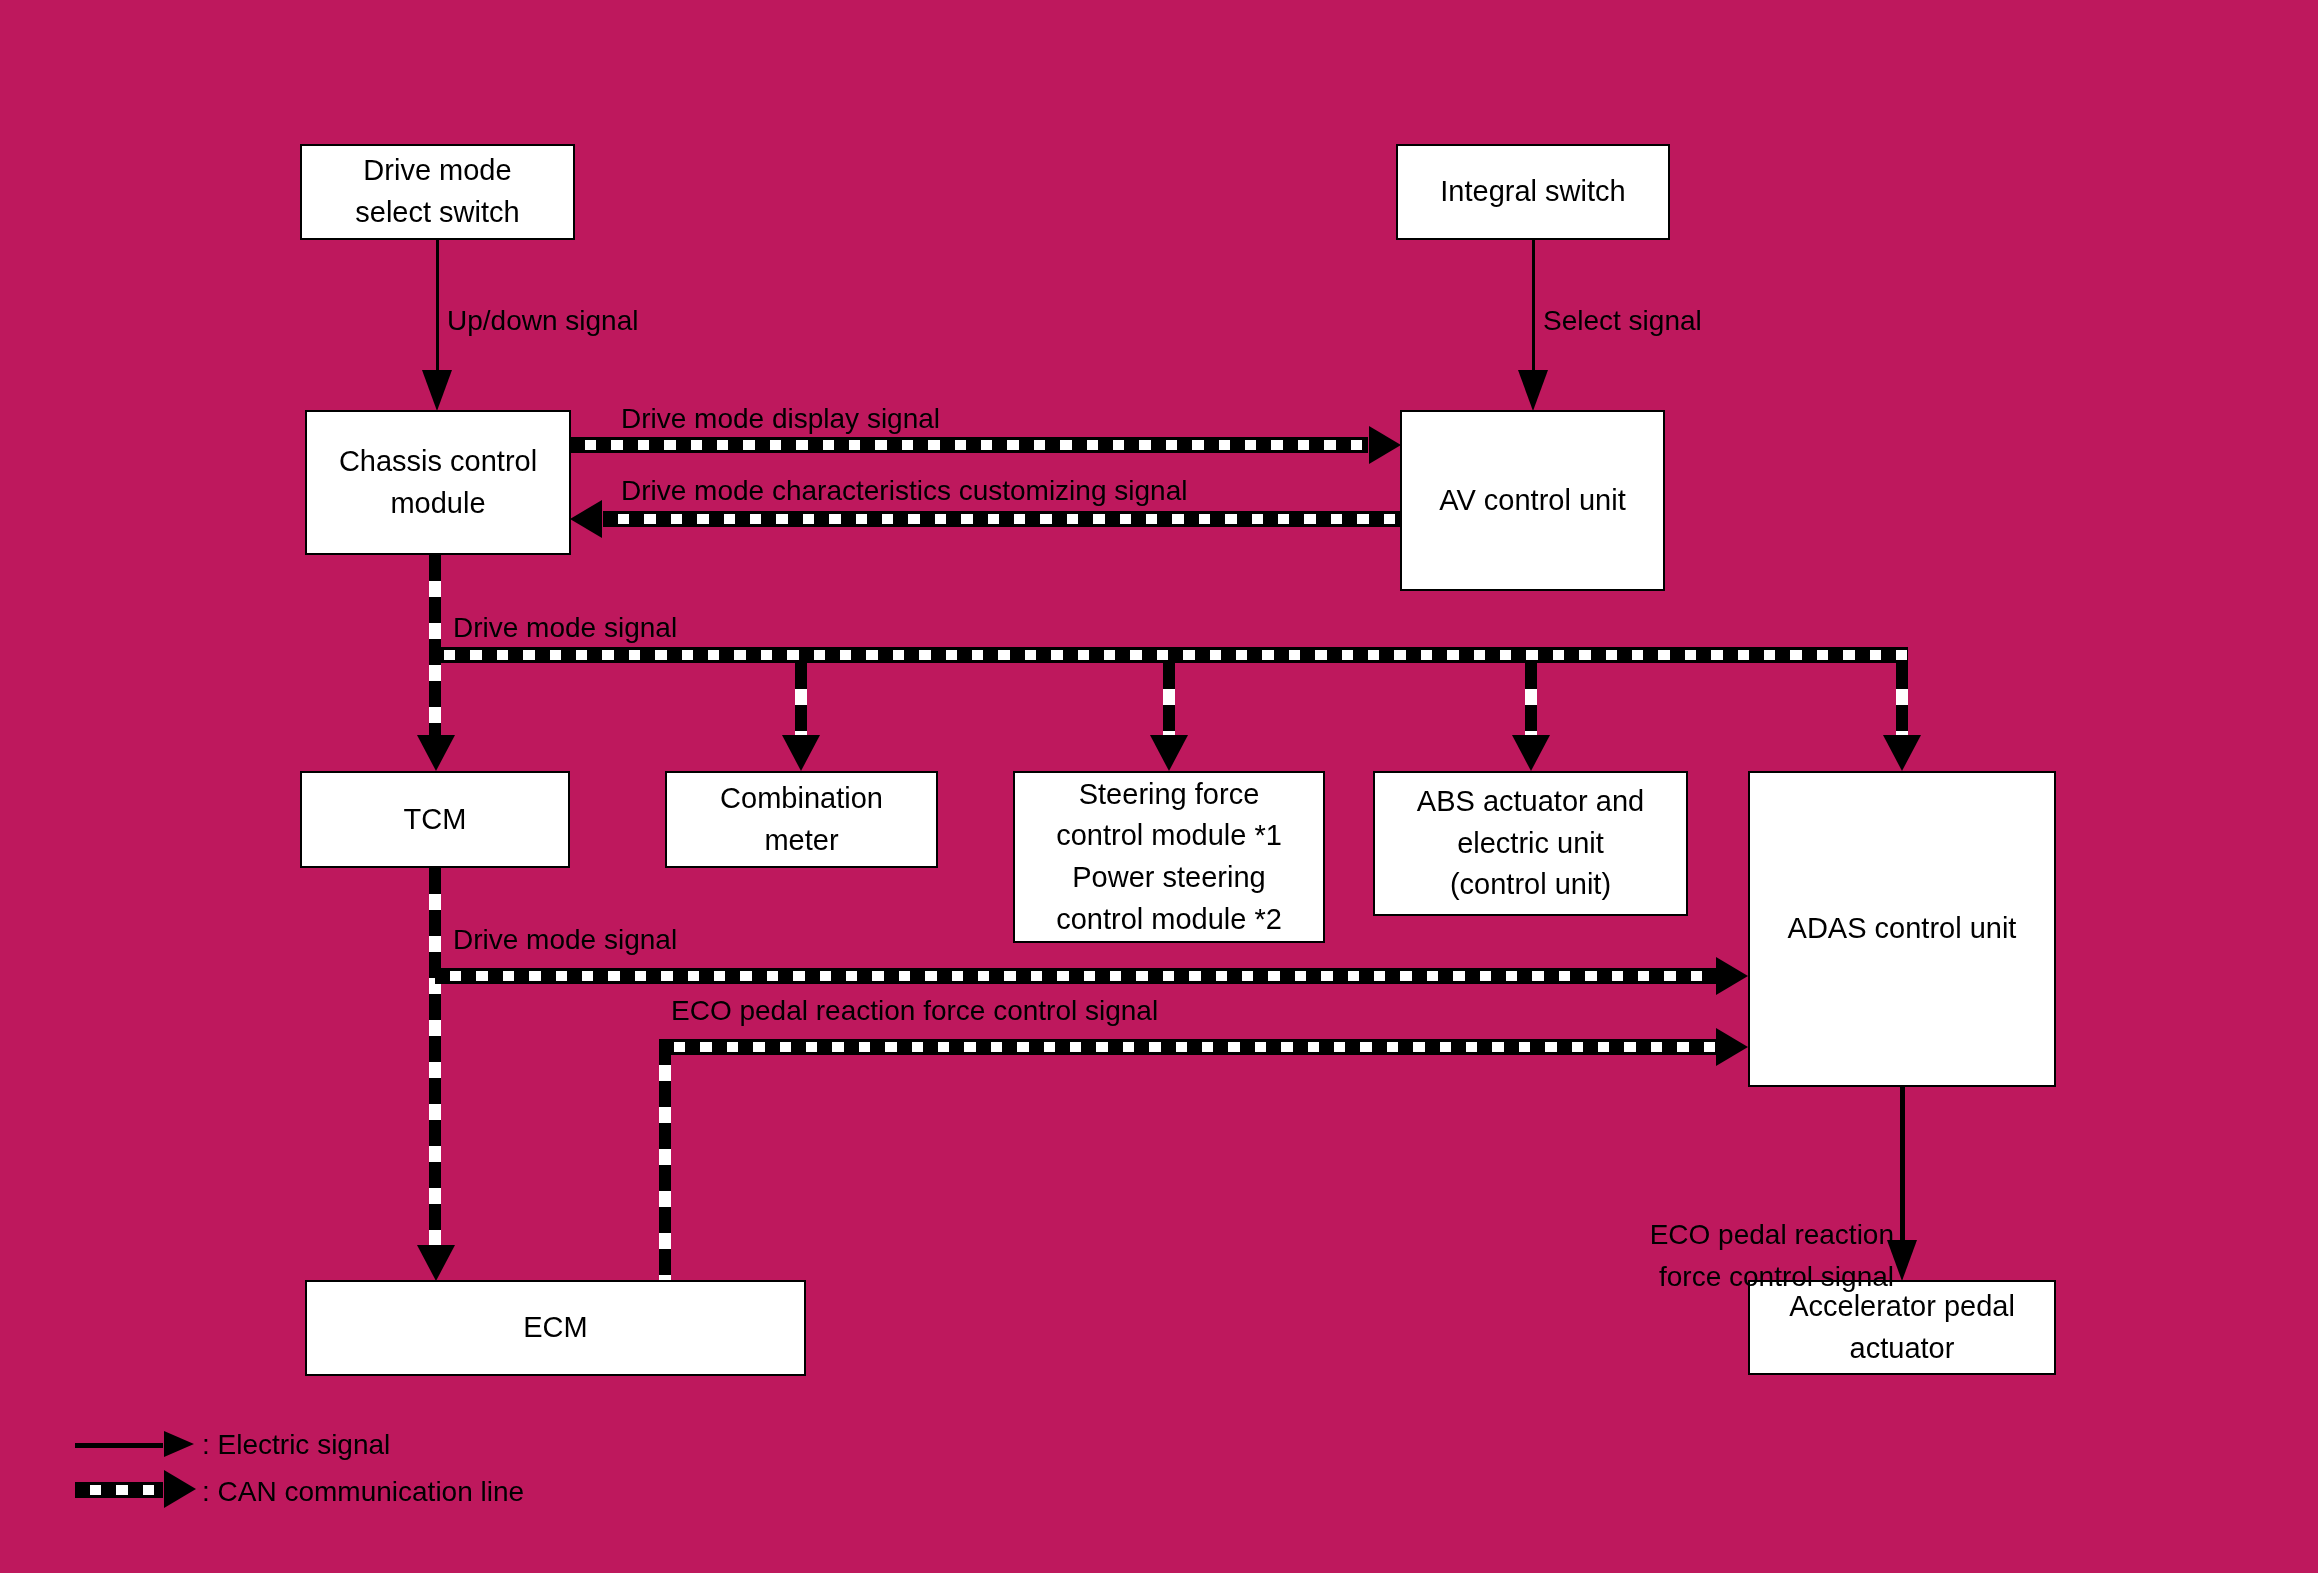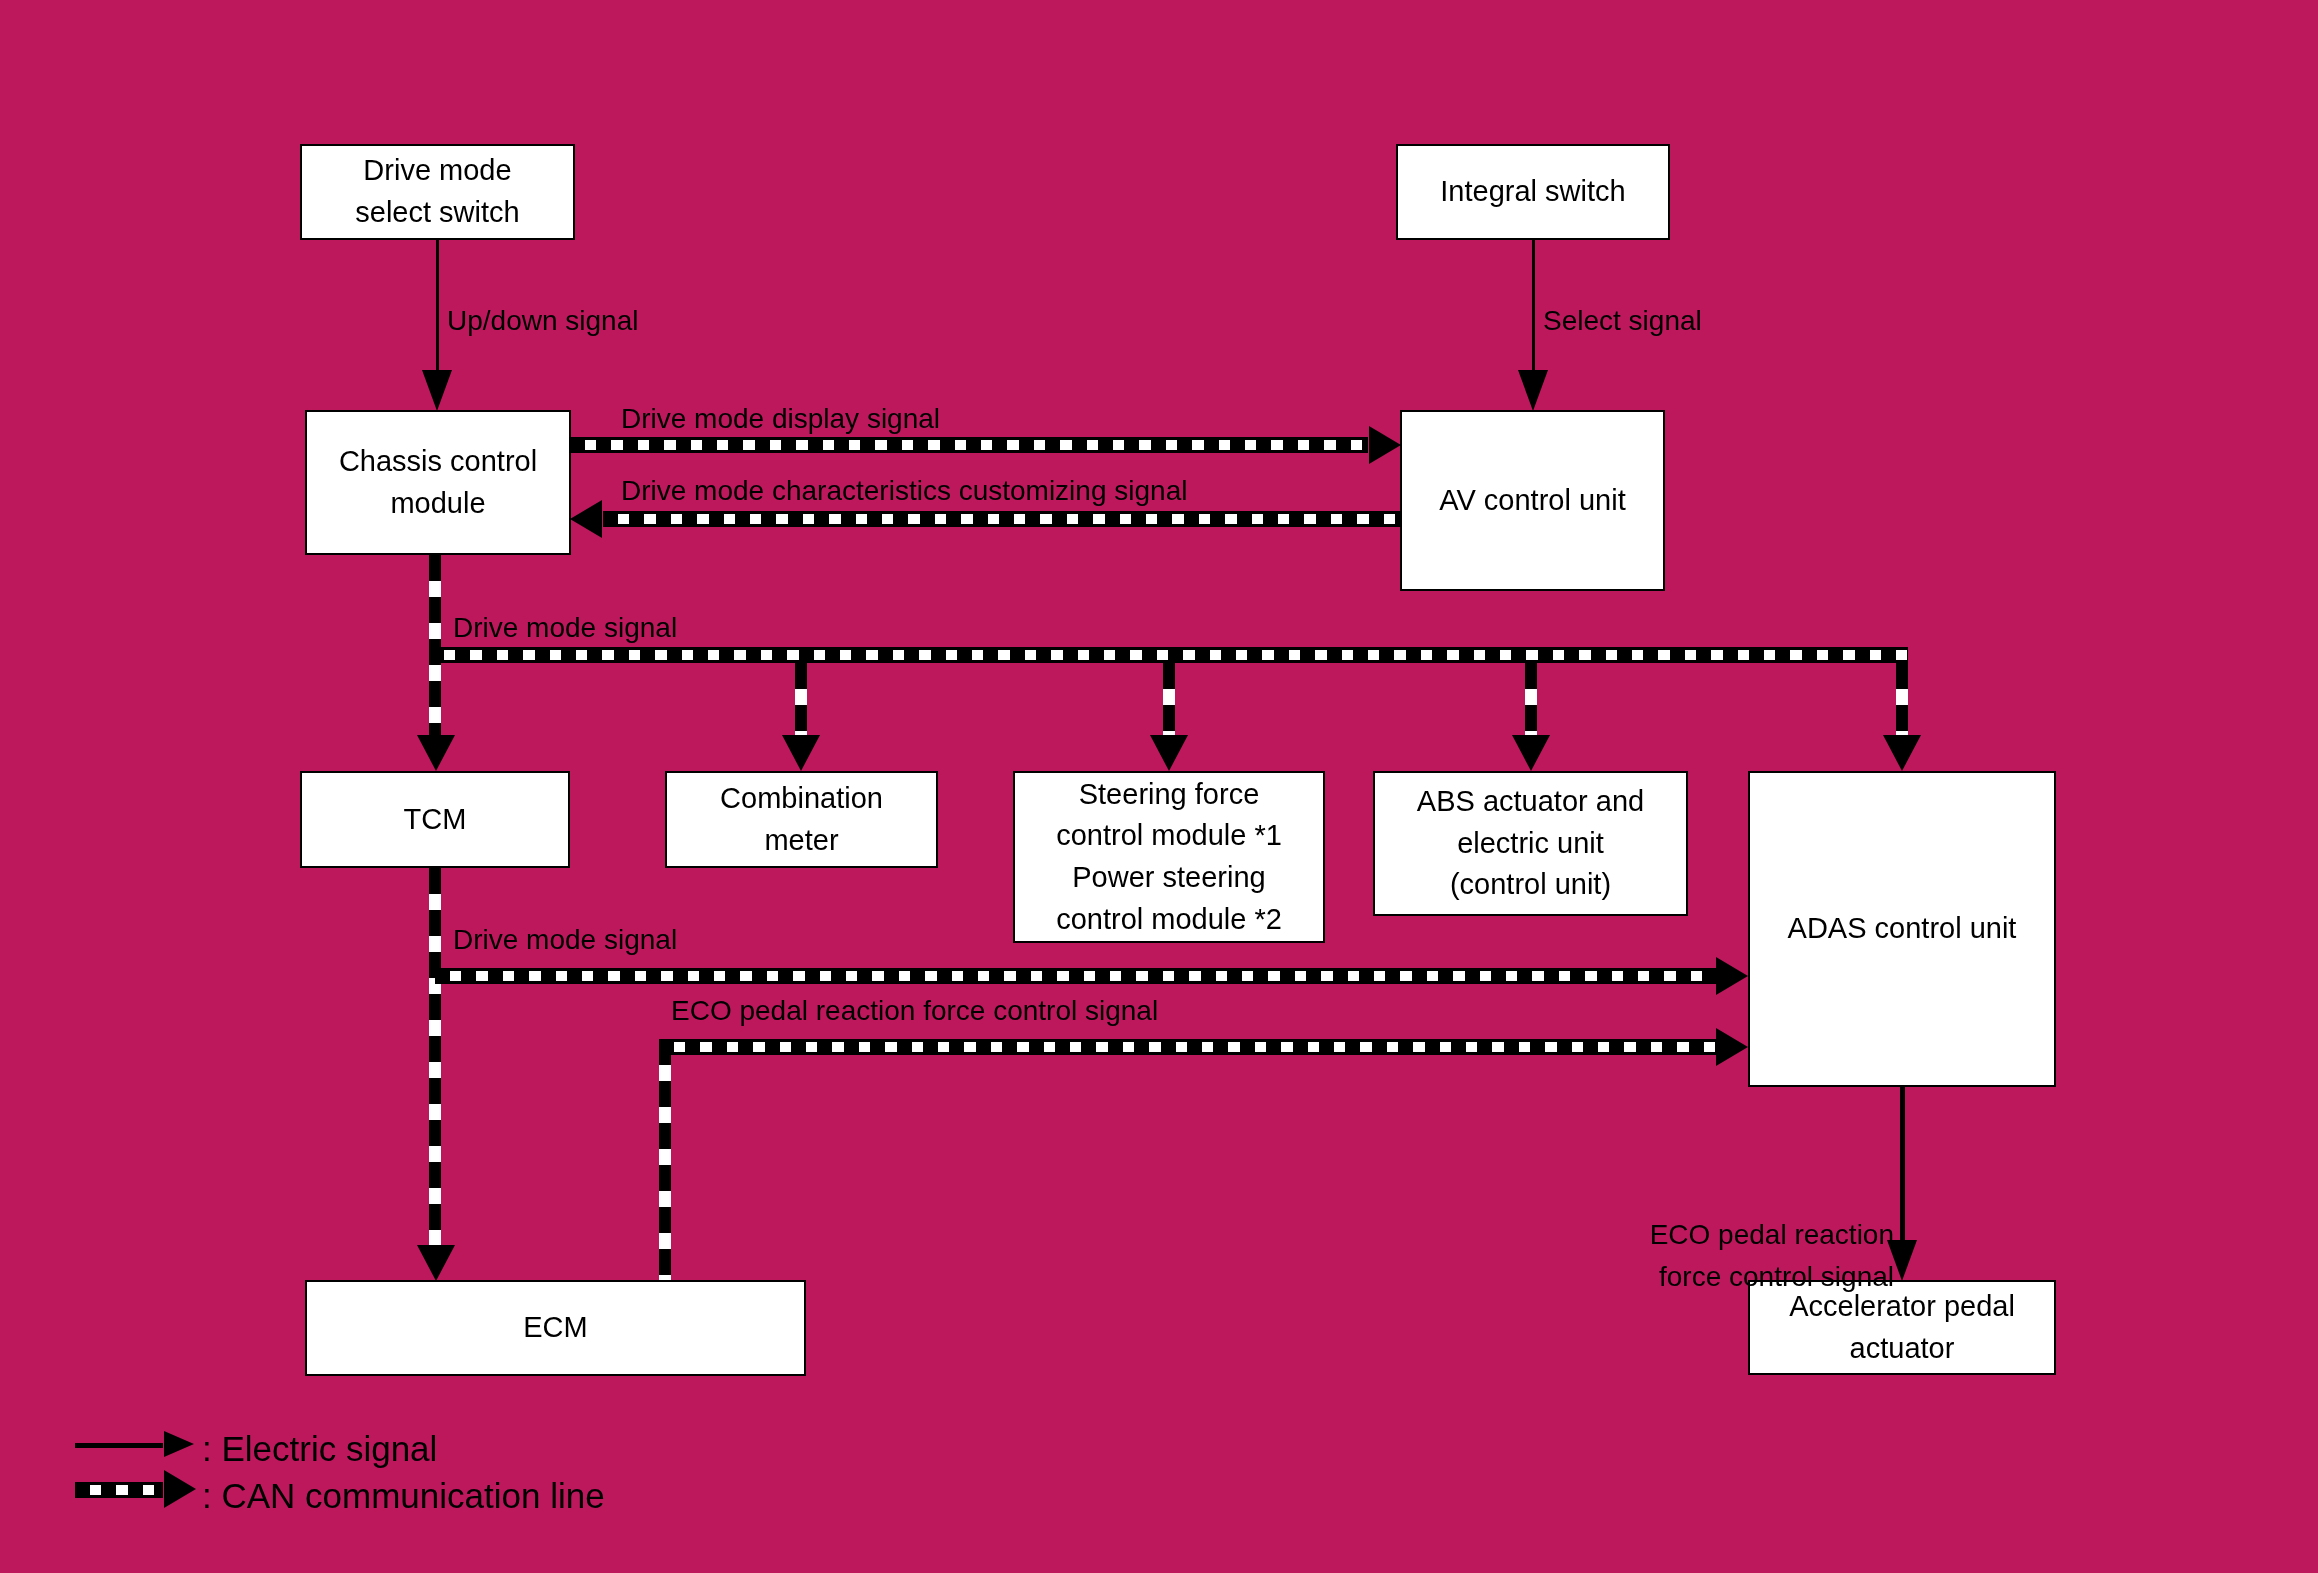--- a/index.html
+++ b/index.html
@@ -30,7 +30,7 @@
   .cah-right{position:absolute;width:0;height:0;border-top:19px solid transparent;border-bottom:19px solid transparent;border-left:32px solid #000;}
   .cah-left{position:absolute;width:0;height:0;border-top:19px solid transparent;border-bottom:19px solid transparent;border-right:32px solid #000;}
   .cah-down{position:absolute;width:0;height:0;border-left:19px solid transparent;border-right:19px solid transparent;border-top:36px solid #000;}
-  .legend-text{position:absolute;font-size:35px;}
+  .legend-text{position:absolute;font-size:28px;}
 </style>
 </head>
 <body>

